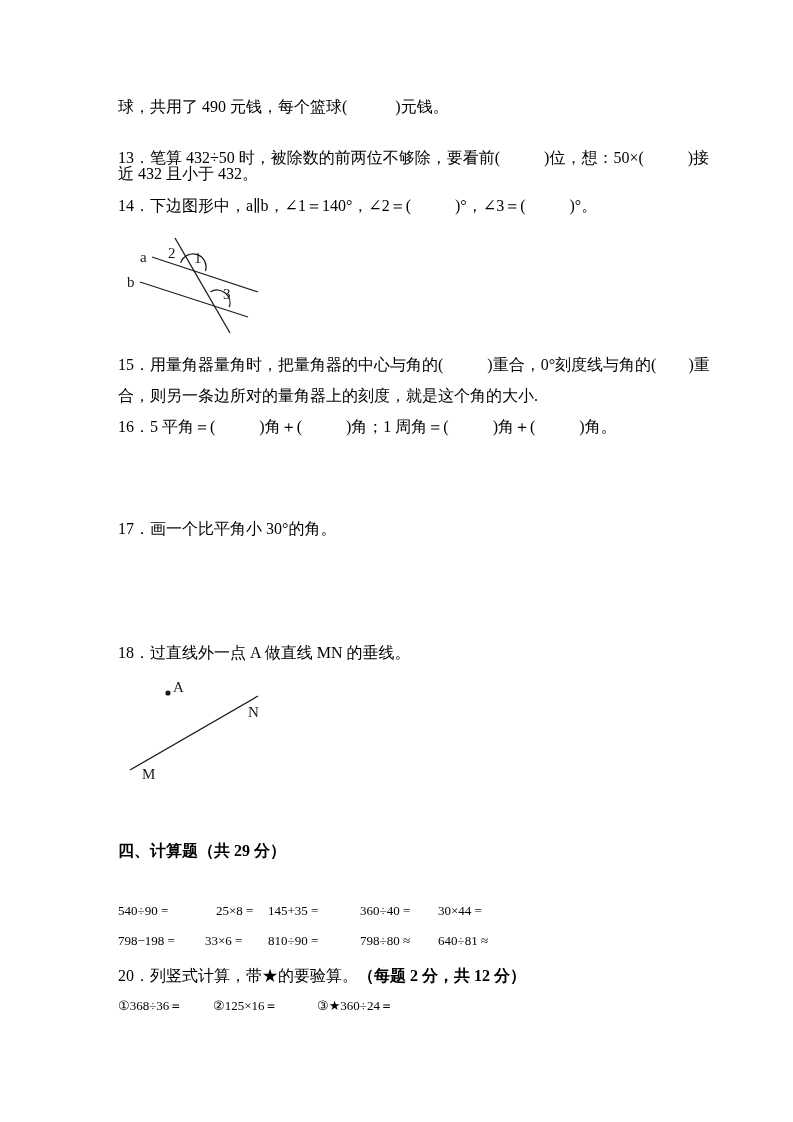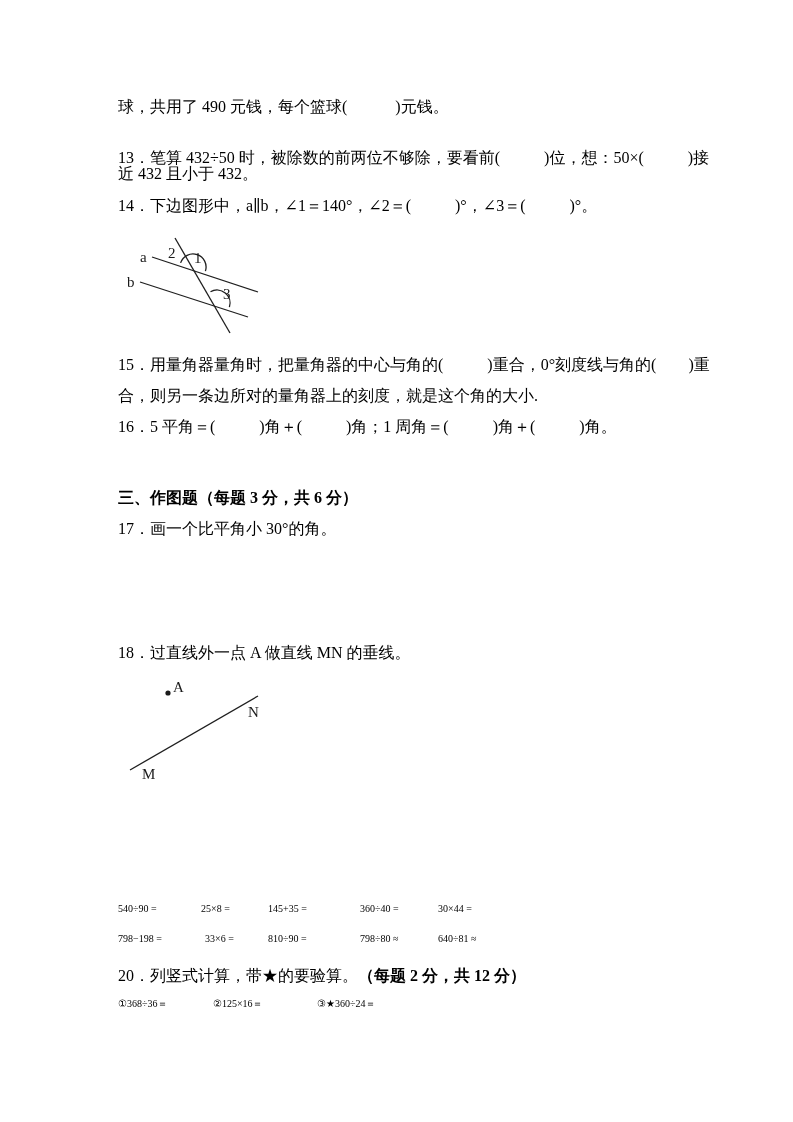--- a/index.html
+++ b/index.html
@@ -54,7 +54,6 @@
   <p class="line" style="top:385px">合，则另一条边所对的量角器上的刻度，就是这个角的大小.</p>
   <p class="line" style="top:416px">16．5 平角＝(           )角＋(           )角；1 周角＝(           )角＋(           )角。</p>
 
-  <p class="line bold" style="top:487px">三、作图题（每题 3 分，共 6 分）</p>
   <p class="line" style="top:518px">17．画一个比平角小 30°的角。</p>
 
   <p class="line" style="top:642px">18．过直线外一点 A 做直线 MN 的垂线。</p>

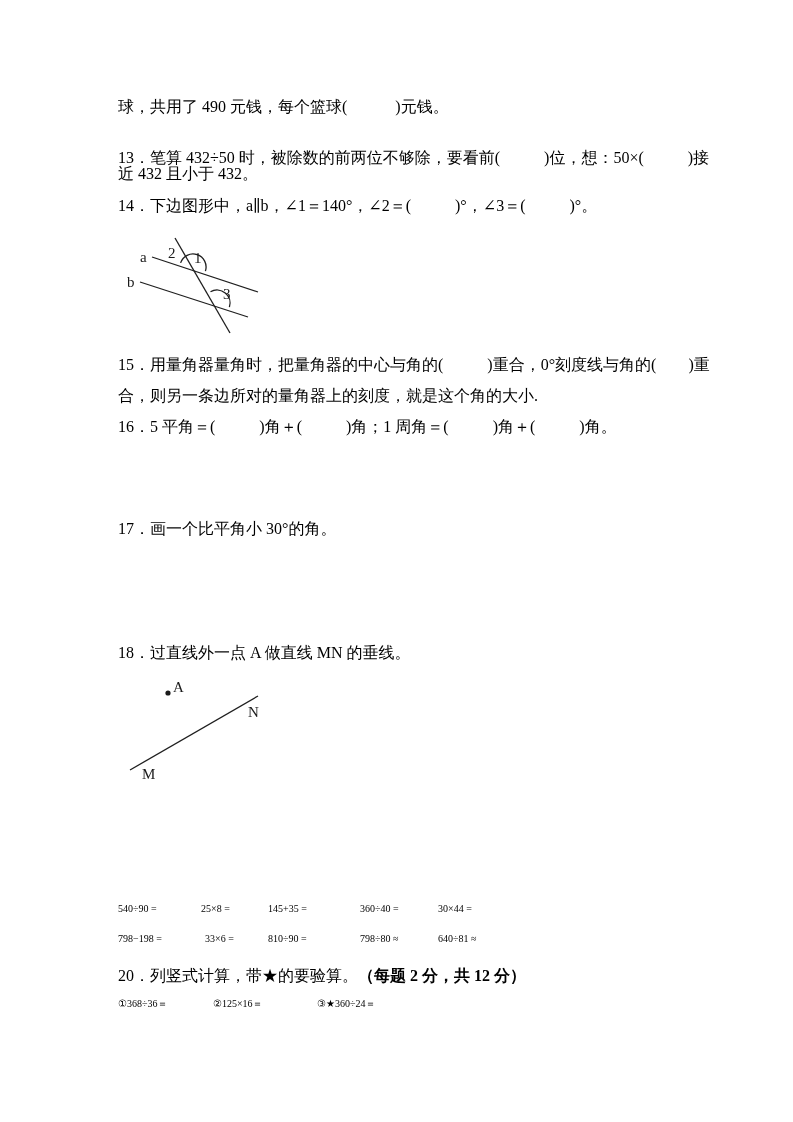--- a/index.html
+++ b/index.html
@@ -66,6 +66,7 @@
     <text x="27" y="109">M</text>
   </svg>
 
+  <p class="line bold" style="top:840px">四、计算题（共 29 分）</p>
 
 
   <div class="cellrow" style="top:903px">

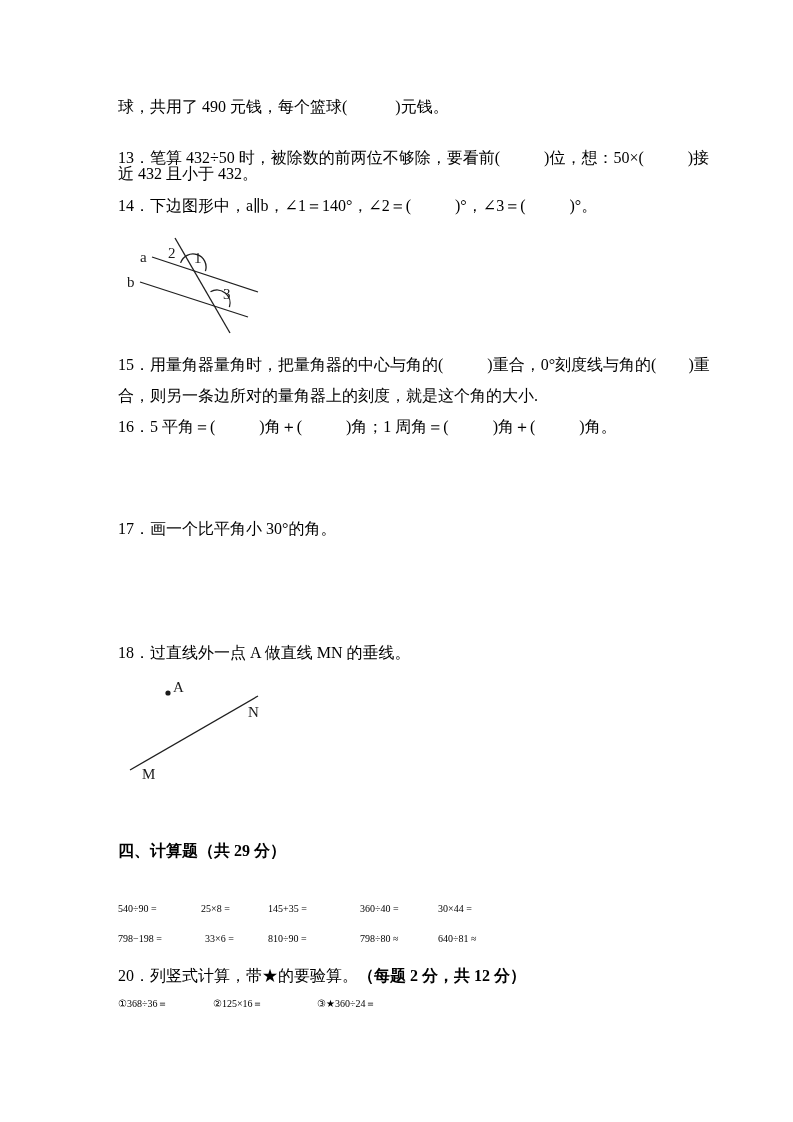--- a/index.html
+++ b/index.html
@@ -22,7 +22,7 @@
   }
   .bold{font-weight:bold;}
   .cellrow{position:absolute;left:118px;width:600px;height:22px;}
-  .cell{position:absolute;top:0;font-size:10px;white-space:pre;}
+  .cell{position:absolute;top:0;font-size:13px;white-space:pre;}
   svg.fig{position:absolute;}
   svg.fig text{font-family:"Liberation Serif","DejaVu Serif",serif;font-size:15px;fill:#1a1a1a;}
   svg.fig line, svg.fig path{stroke:#1f1f1f;stroke-width:1.3;fill:none;}

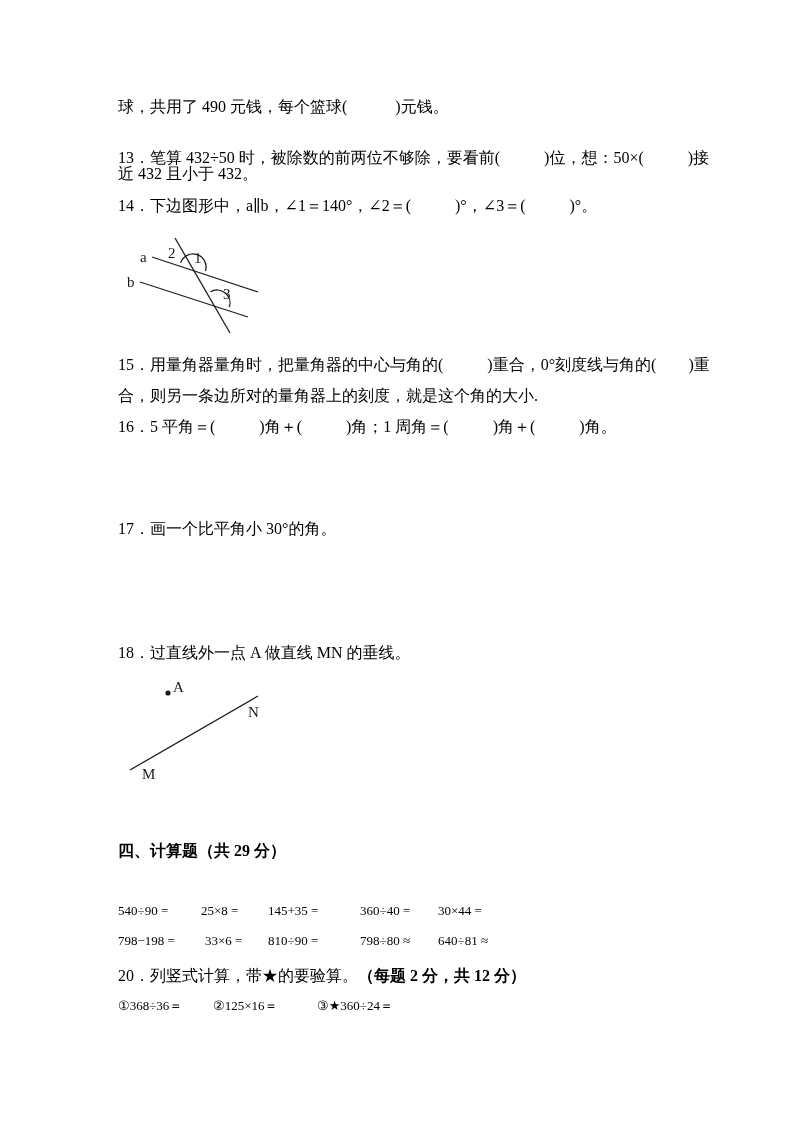--- a/index.html
+++ b/index.html
@@ -71,7 +71,7 @@
 
   <div class="cellrow" style="top:903px">
     <span class="cell" style="left:0px">540÷90 =</span>
-    <span class="cell" style="left:83px">25×8 =</span>
+    <span class="cell" style="left:98px">25×8 =</span>
     <span class="cell" style="left:150px">145+35 =</span>
     <span class="cell" style="left:242px">360÷40 =</span>
     <span class="cell" style="left:320px">30×44 =</span>

